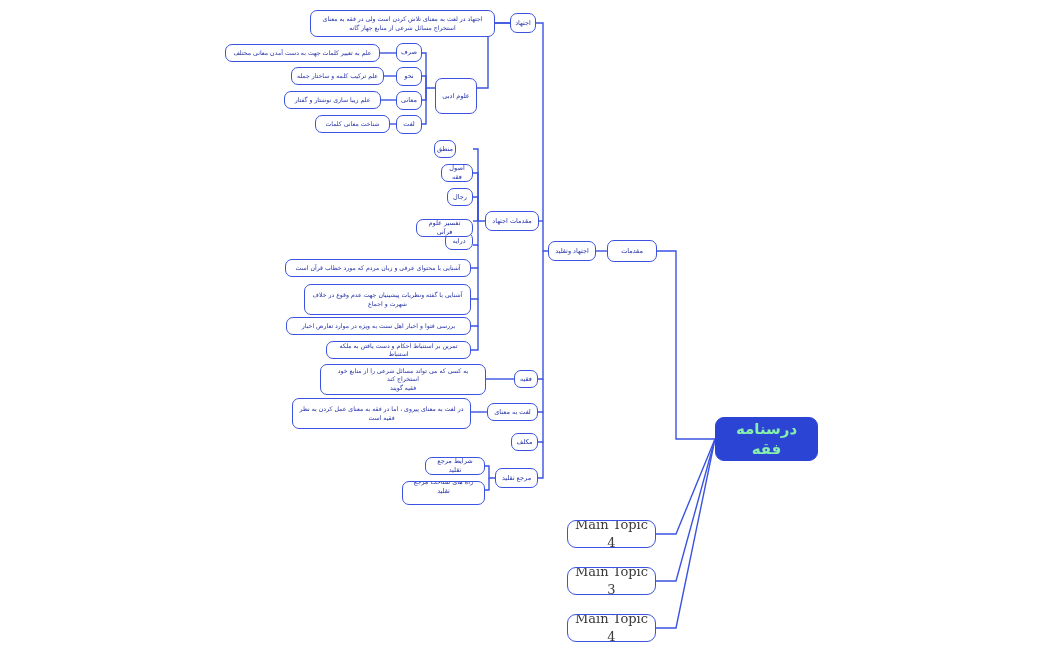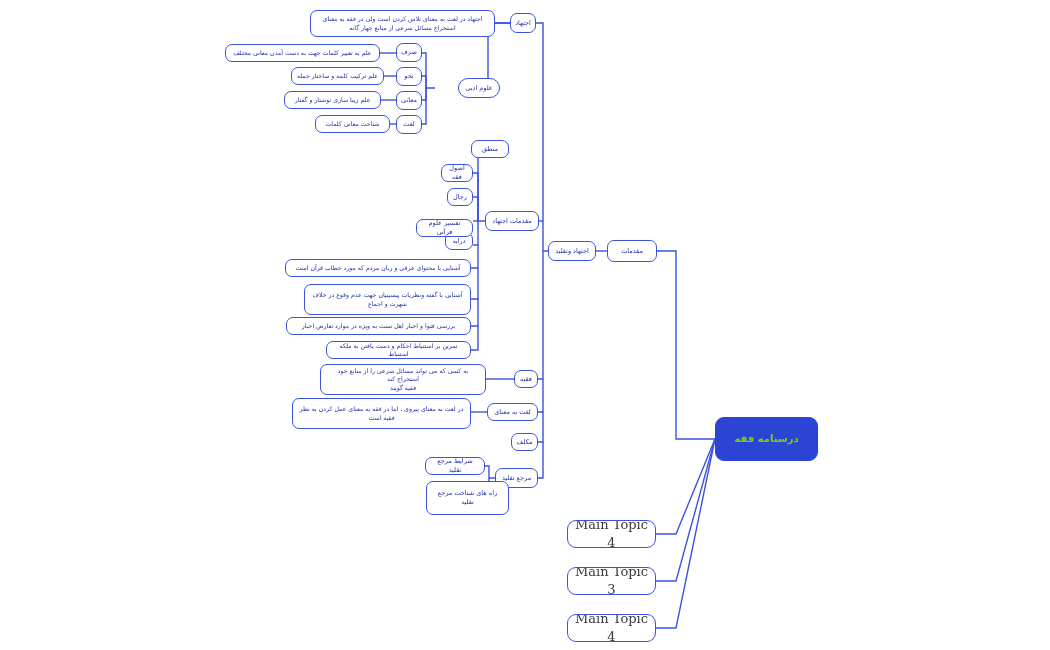--- a/index.html
+++ b/index.html
@@ -159,7 +159,7 @@
 استخراج مسائل شرعی از منابع  چهار گانه</span>
     </div>
 
-    <div class="node small" style="left:458px; top:78px; width:42px; height:20px;border-radius:10px;">
+    <div class="node small" style="left:435px; top:78px; width:42px; height:36px;">
       <span>علوم ادبی</span>
     </div>
 

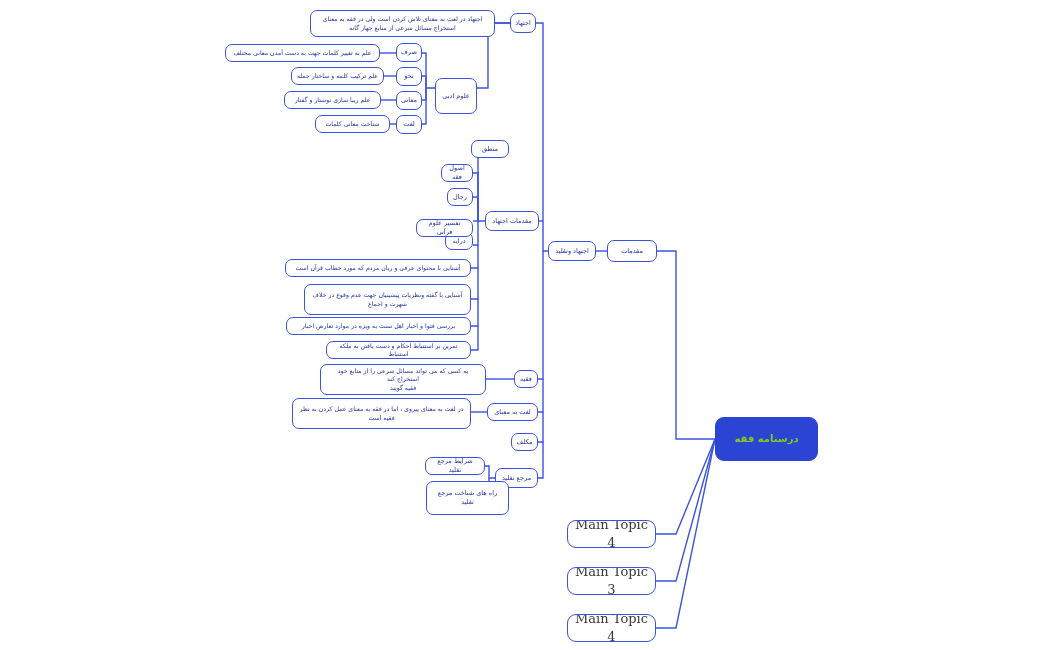--- a/index.html
+++ b/index.html
@@ -195,7 +195,7 @@
       <span>مقدمات  اجتهاد</span>
     </div>
 
-    <div class="node small" style="left:471px; top:140px; width:38px; height:18px;">
+    <div class="node small" style="left:434px; top:140px; width:22px; height:18px;">
       <span>منطق</span>
     </div>
 

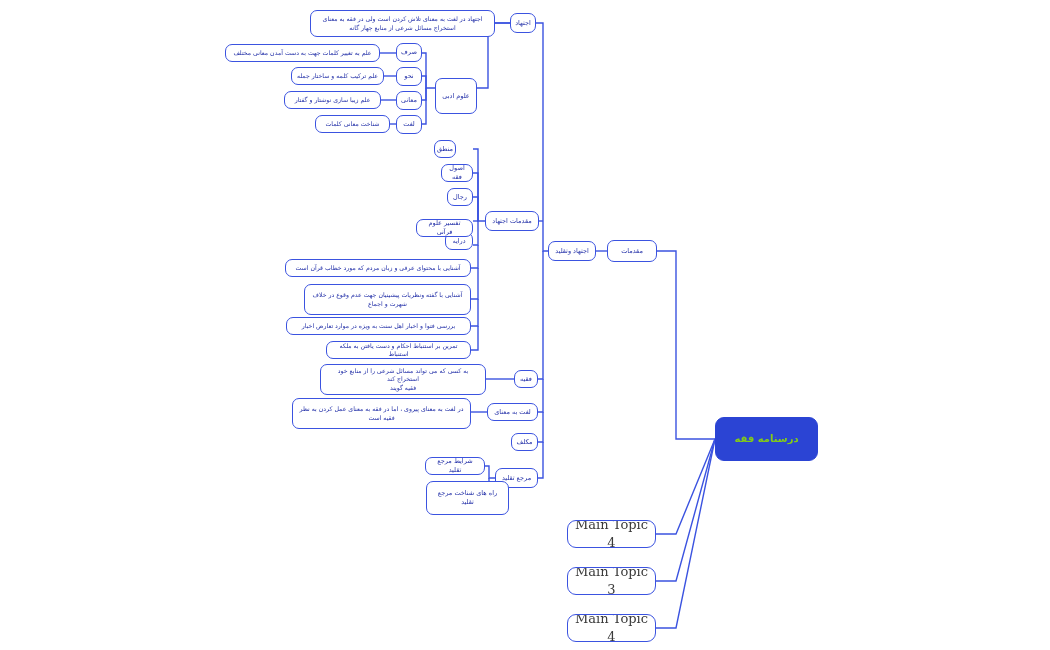--- a/index.html
+++ b/index.html
@@ -55,9 +55,9 @@
   .node.root {
     background: #2b44d4;
     border: 1.2px solid #2b44d4;
-    color: #84cc16;
+    color: #86efac;
     border-radius: 9px;
-    font-size: 10px;
+    font-size: 15px;
     font-weight: bold;
     letter-spacing: .3px;
   }

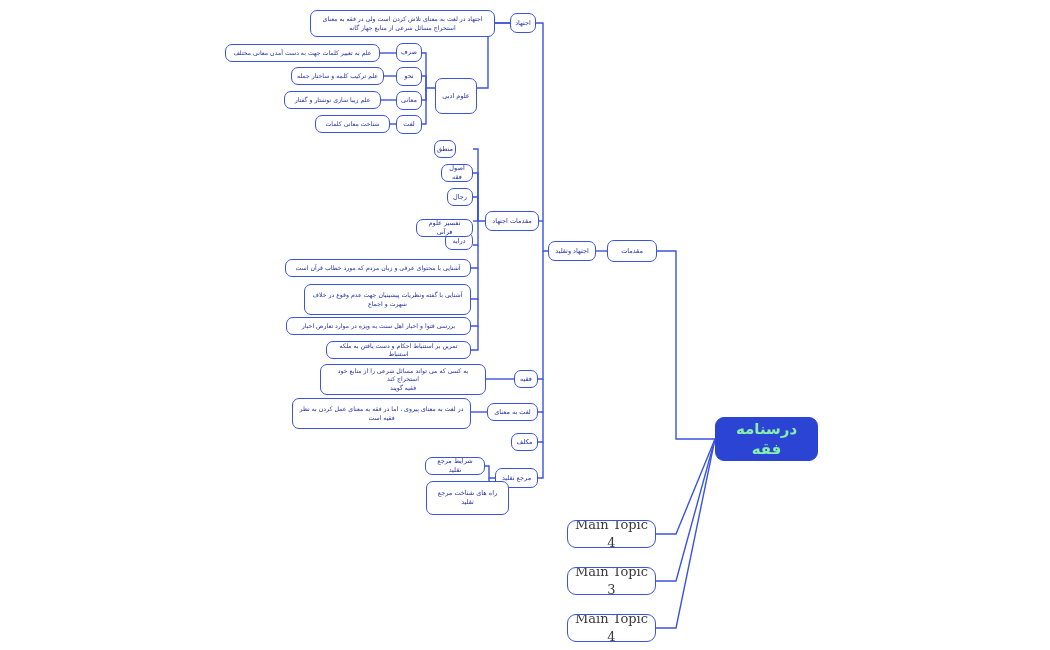--- a/index.html
+++ b/index.html
@@ -260,7 +260,7 @@
       <span>شرایط مرجع تقلید</span>
     </div>
 
-    <div class="node small" style="left:426px; top:481px; width:83px; height:34px;">
+    <div class="node small" style="left:402px; top:481px; width:83px; height:24px;align-items:flex-end;">
       <span>راه های شناخت مرجع تقلید</span>
     </div>
 

